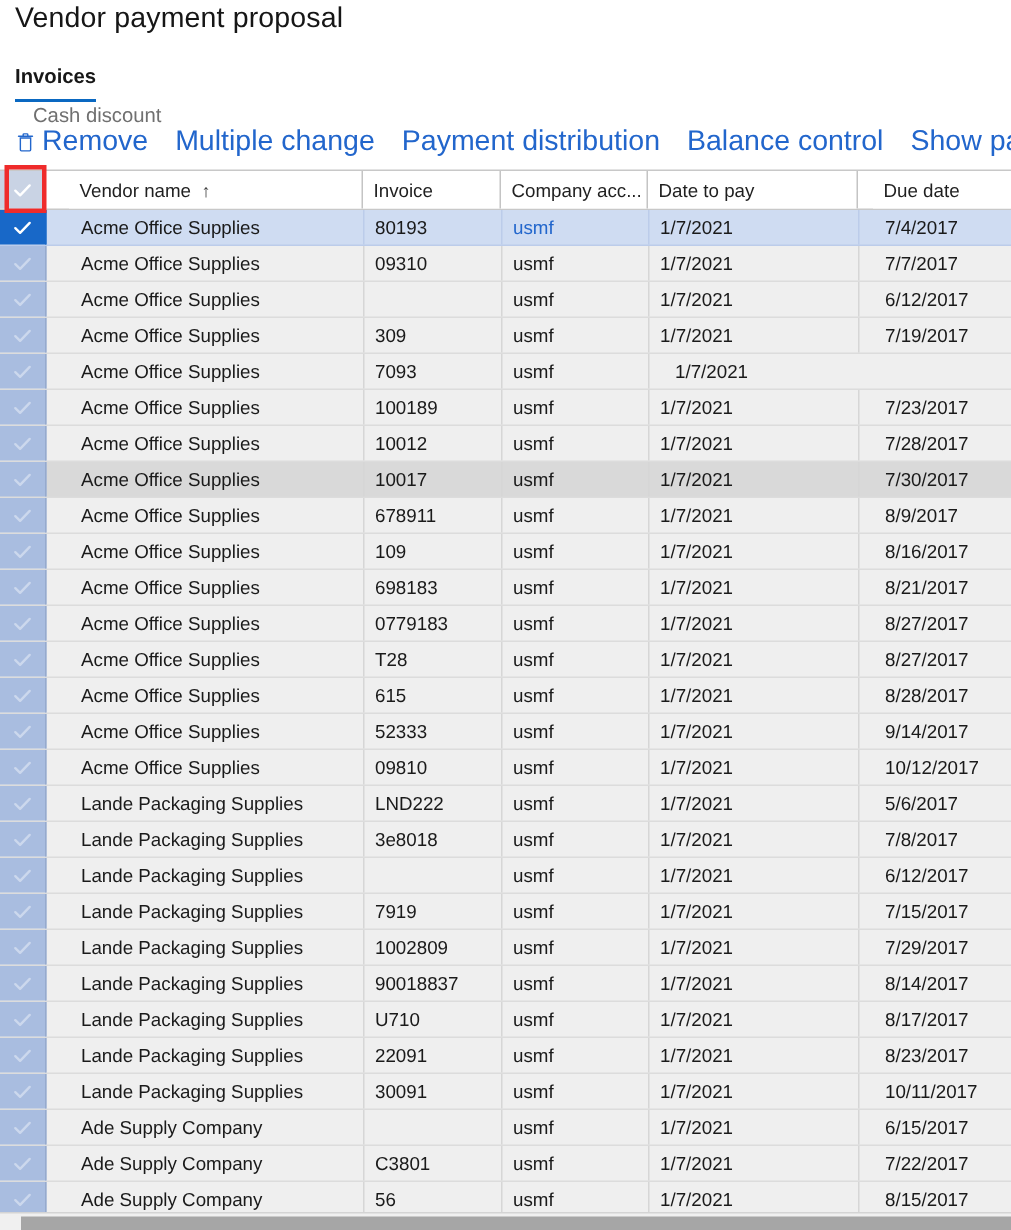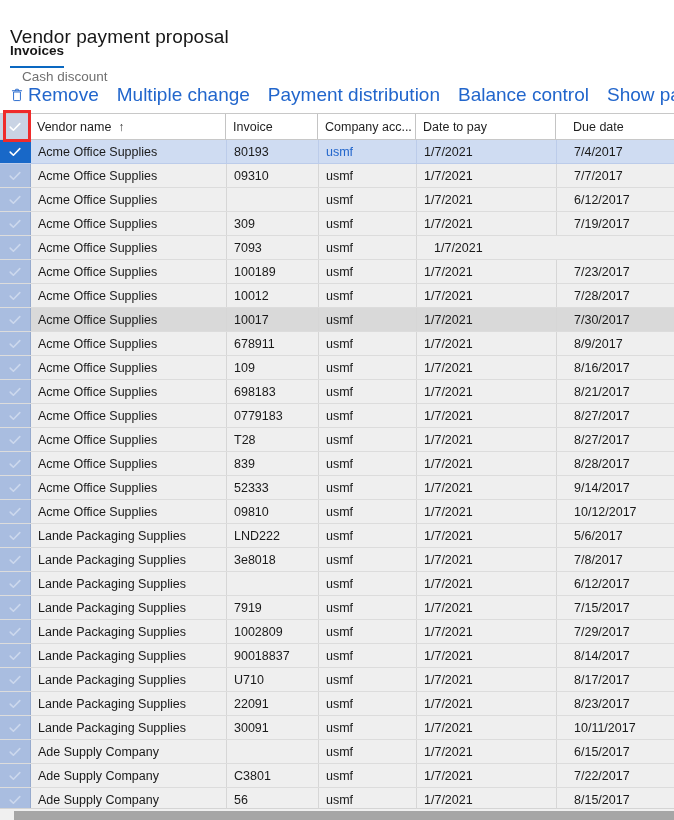--- a/index.html
+++ b/index.html
@@ -30,7 +30,6 @@
     color: #161616;
     letter-spacing: 0.1px;
     line-height: 26px;
-    margin-top: 24px;
   }
 
   

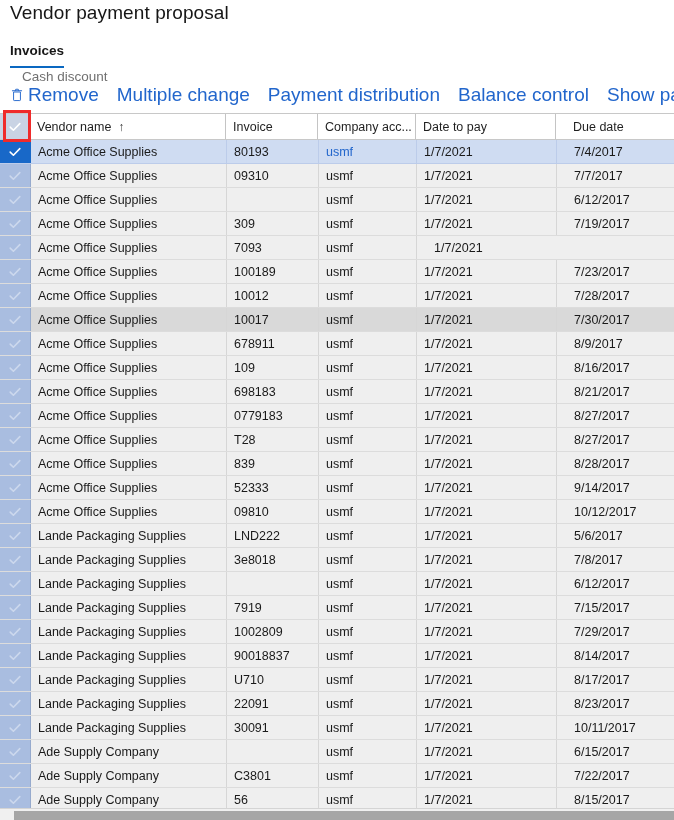--- a/index.html
+++ b/index.html
@@ -142,7 +142,7 @@
     justify-content: center;
     border-right: 1px solid #d6d6d6;
   }
-  .c-vendor  { width: 196px; min-width: 196px; }
+  .c-vendor  { width: 196px; min-width: 196px; margin-left: 16px; }
   .c-invoice { width: 92px;  min-width: 92px; }
   .c-company { width: 98px;  min-width: 98px; }
   .c-datepay { width: 140px; min-width: 140px; }

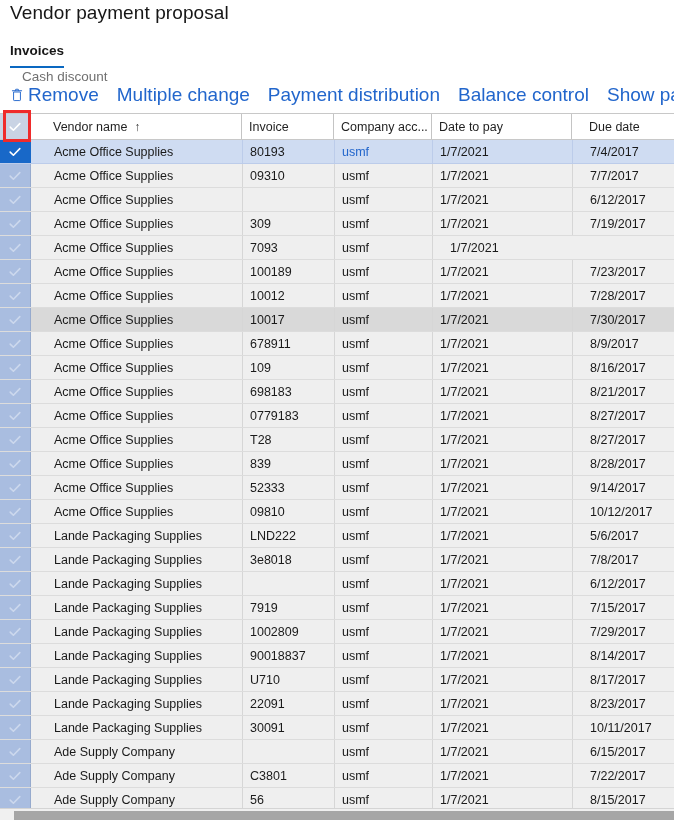--- a/index.html
+++ b/index.html
@@ -576,7 +576,7 @@
             <span>Acme Office Supplies</span>
           </div>
           <div class="cell c-invoice">
-            <span>839</span>
+            <span>615</span>
           </div>
           <div class="cell c-company">
             <span>usmf</span>

